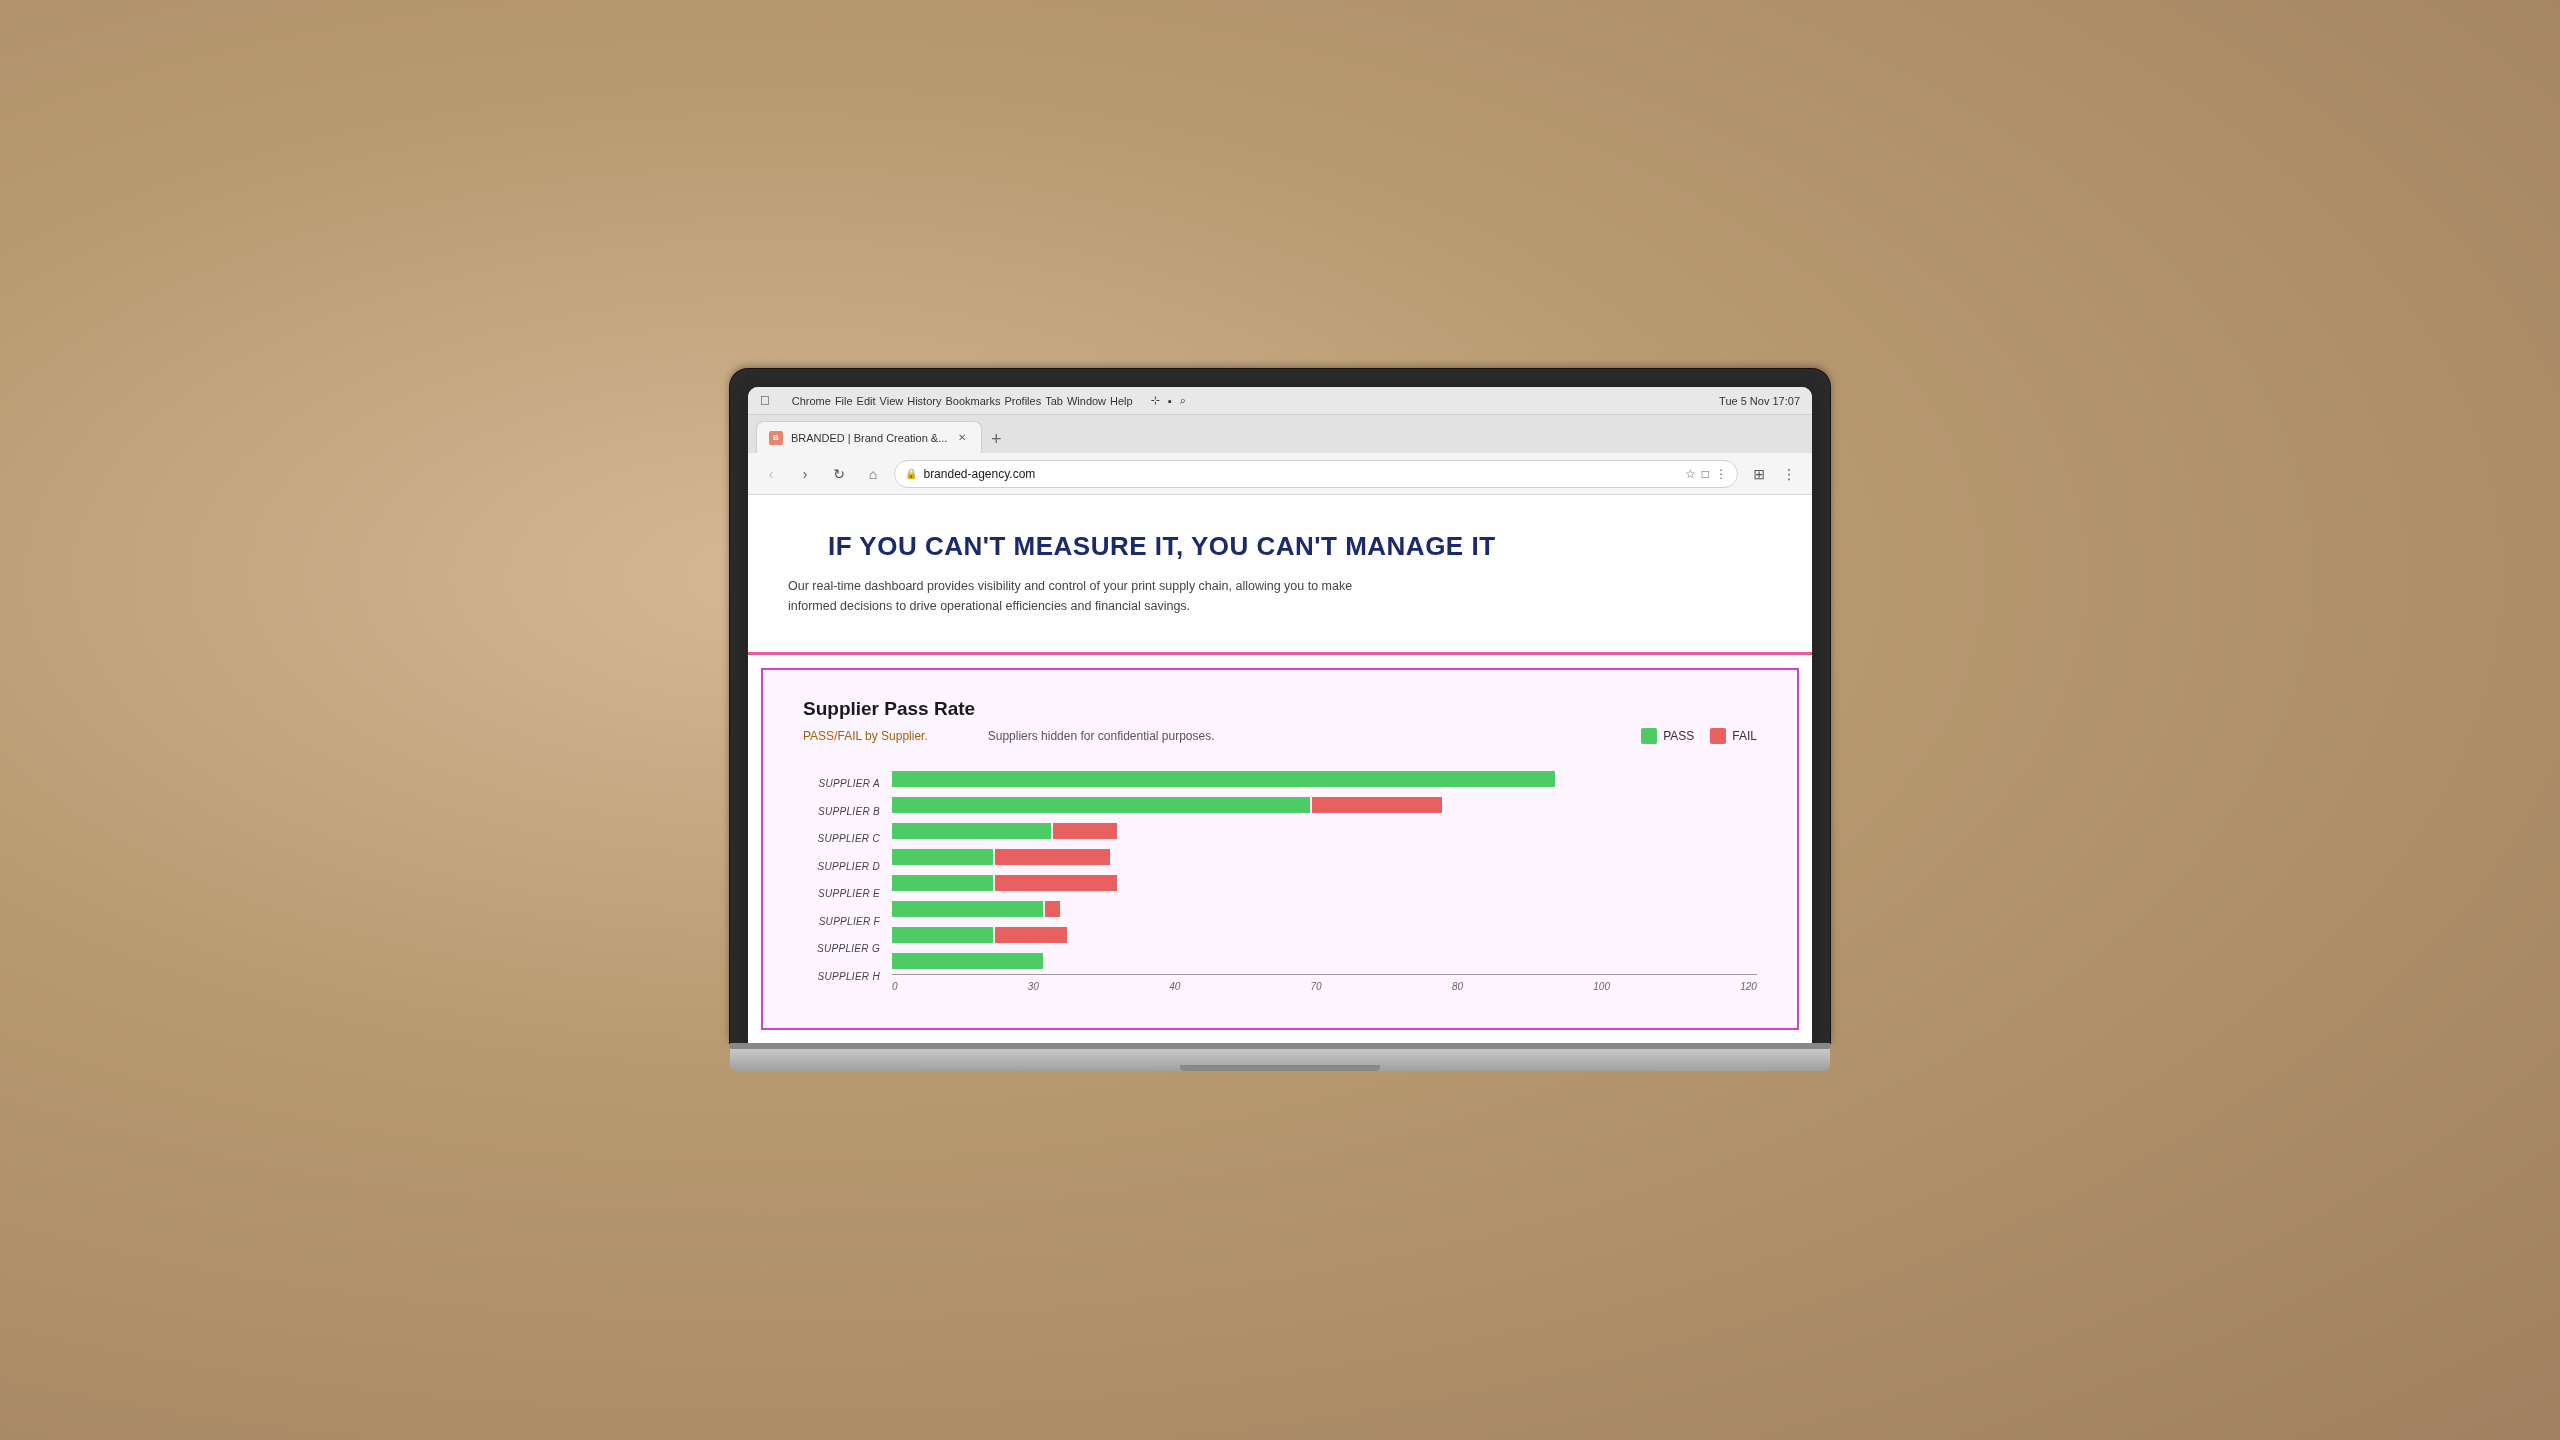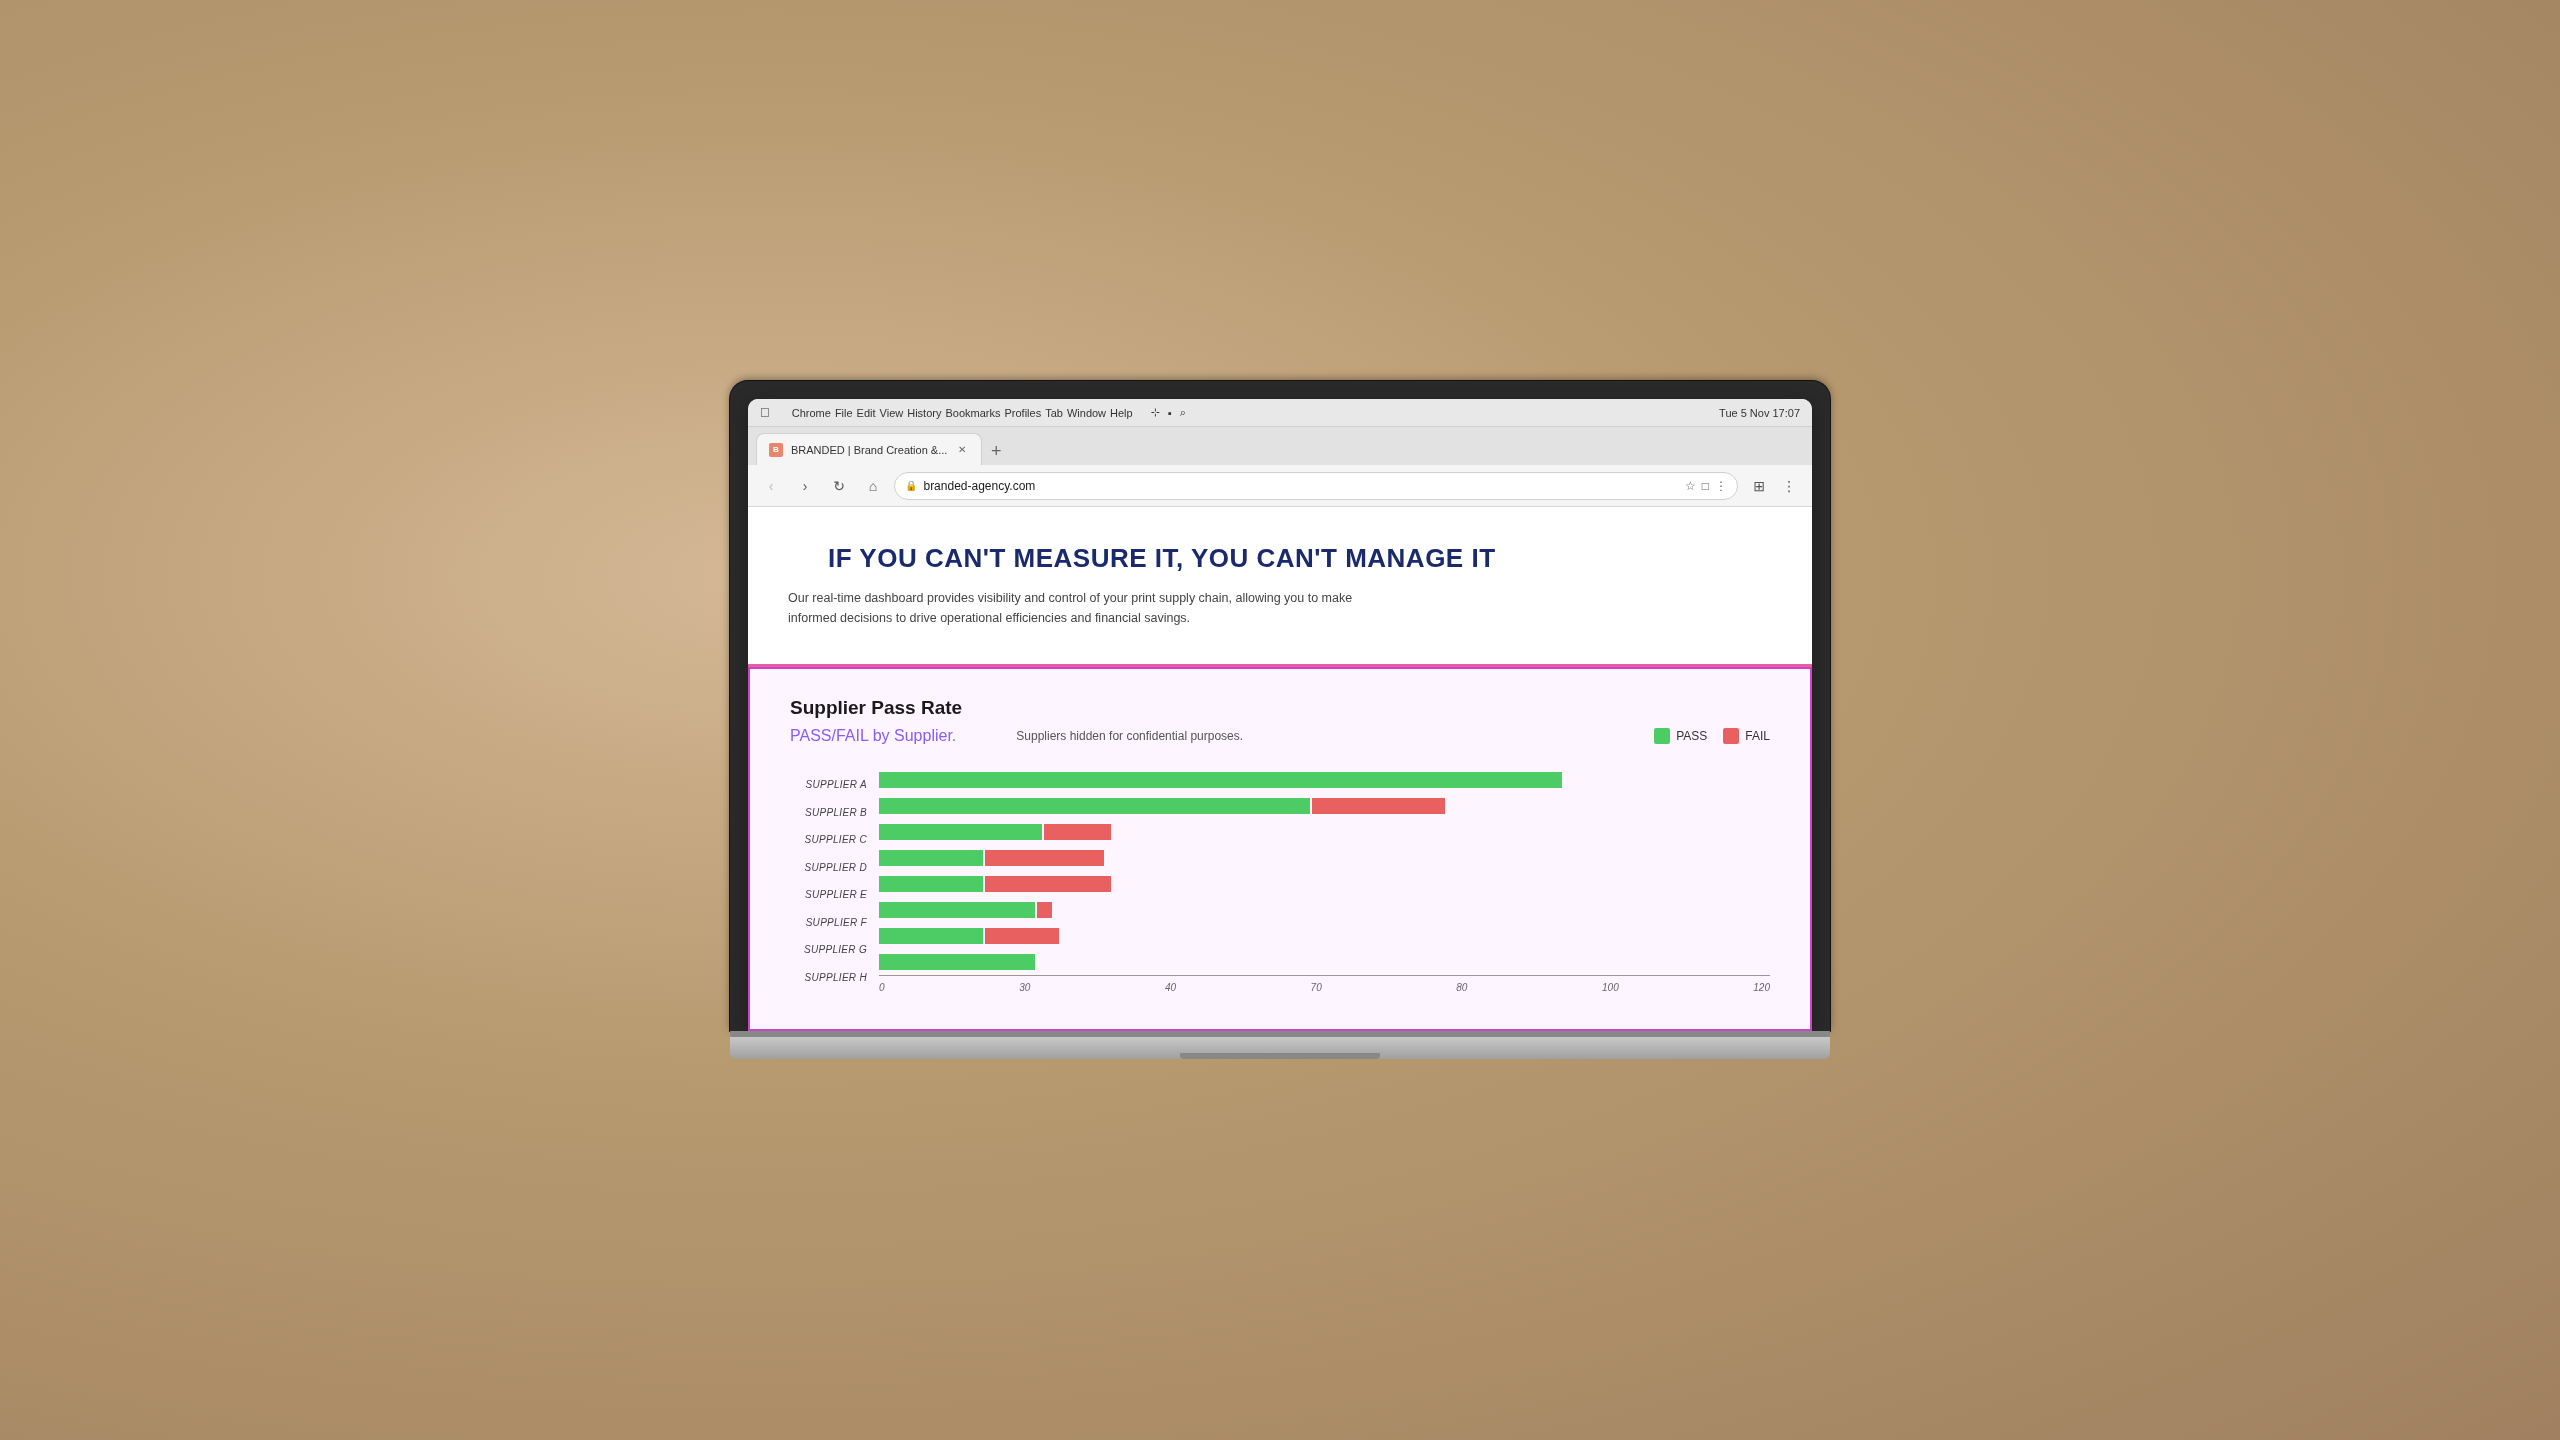--- a/index.html
+++ b/index.html
@@ -235,7 +235,7 @@
     .dashboard-section {
       background: #fdf5ff;
       border: 2px solid #cc44cc;
-      margin: 0;
+      margin: 13px;
       padding: 28px 40px 36px;
     }
 

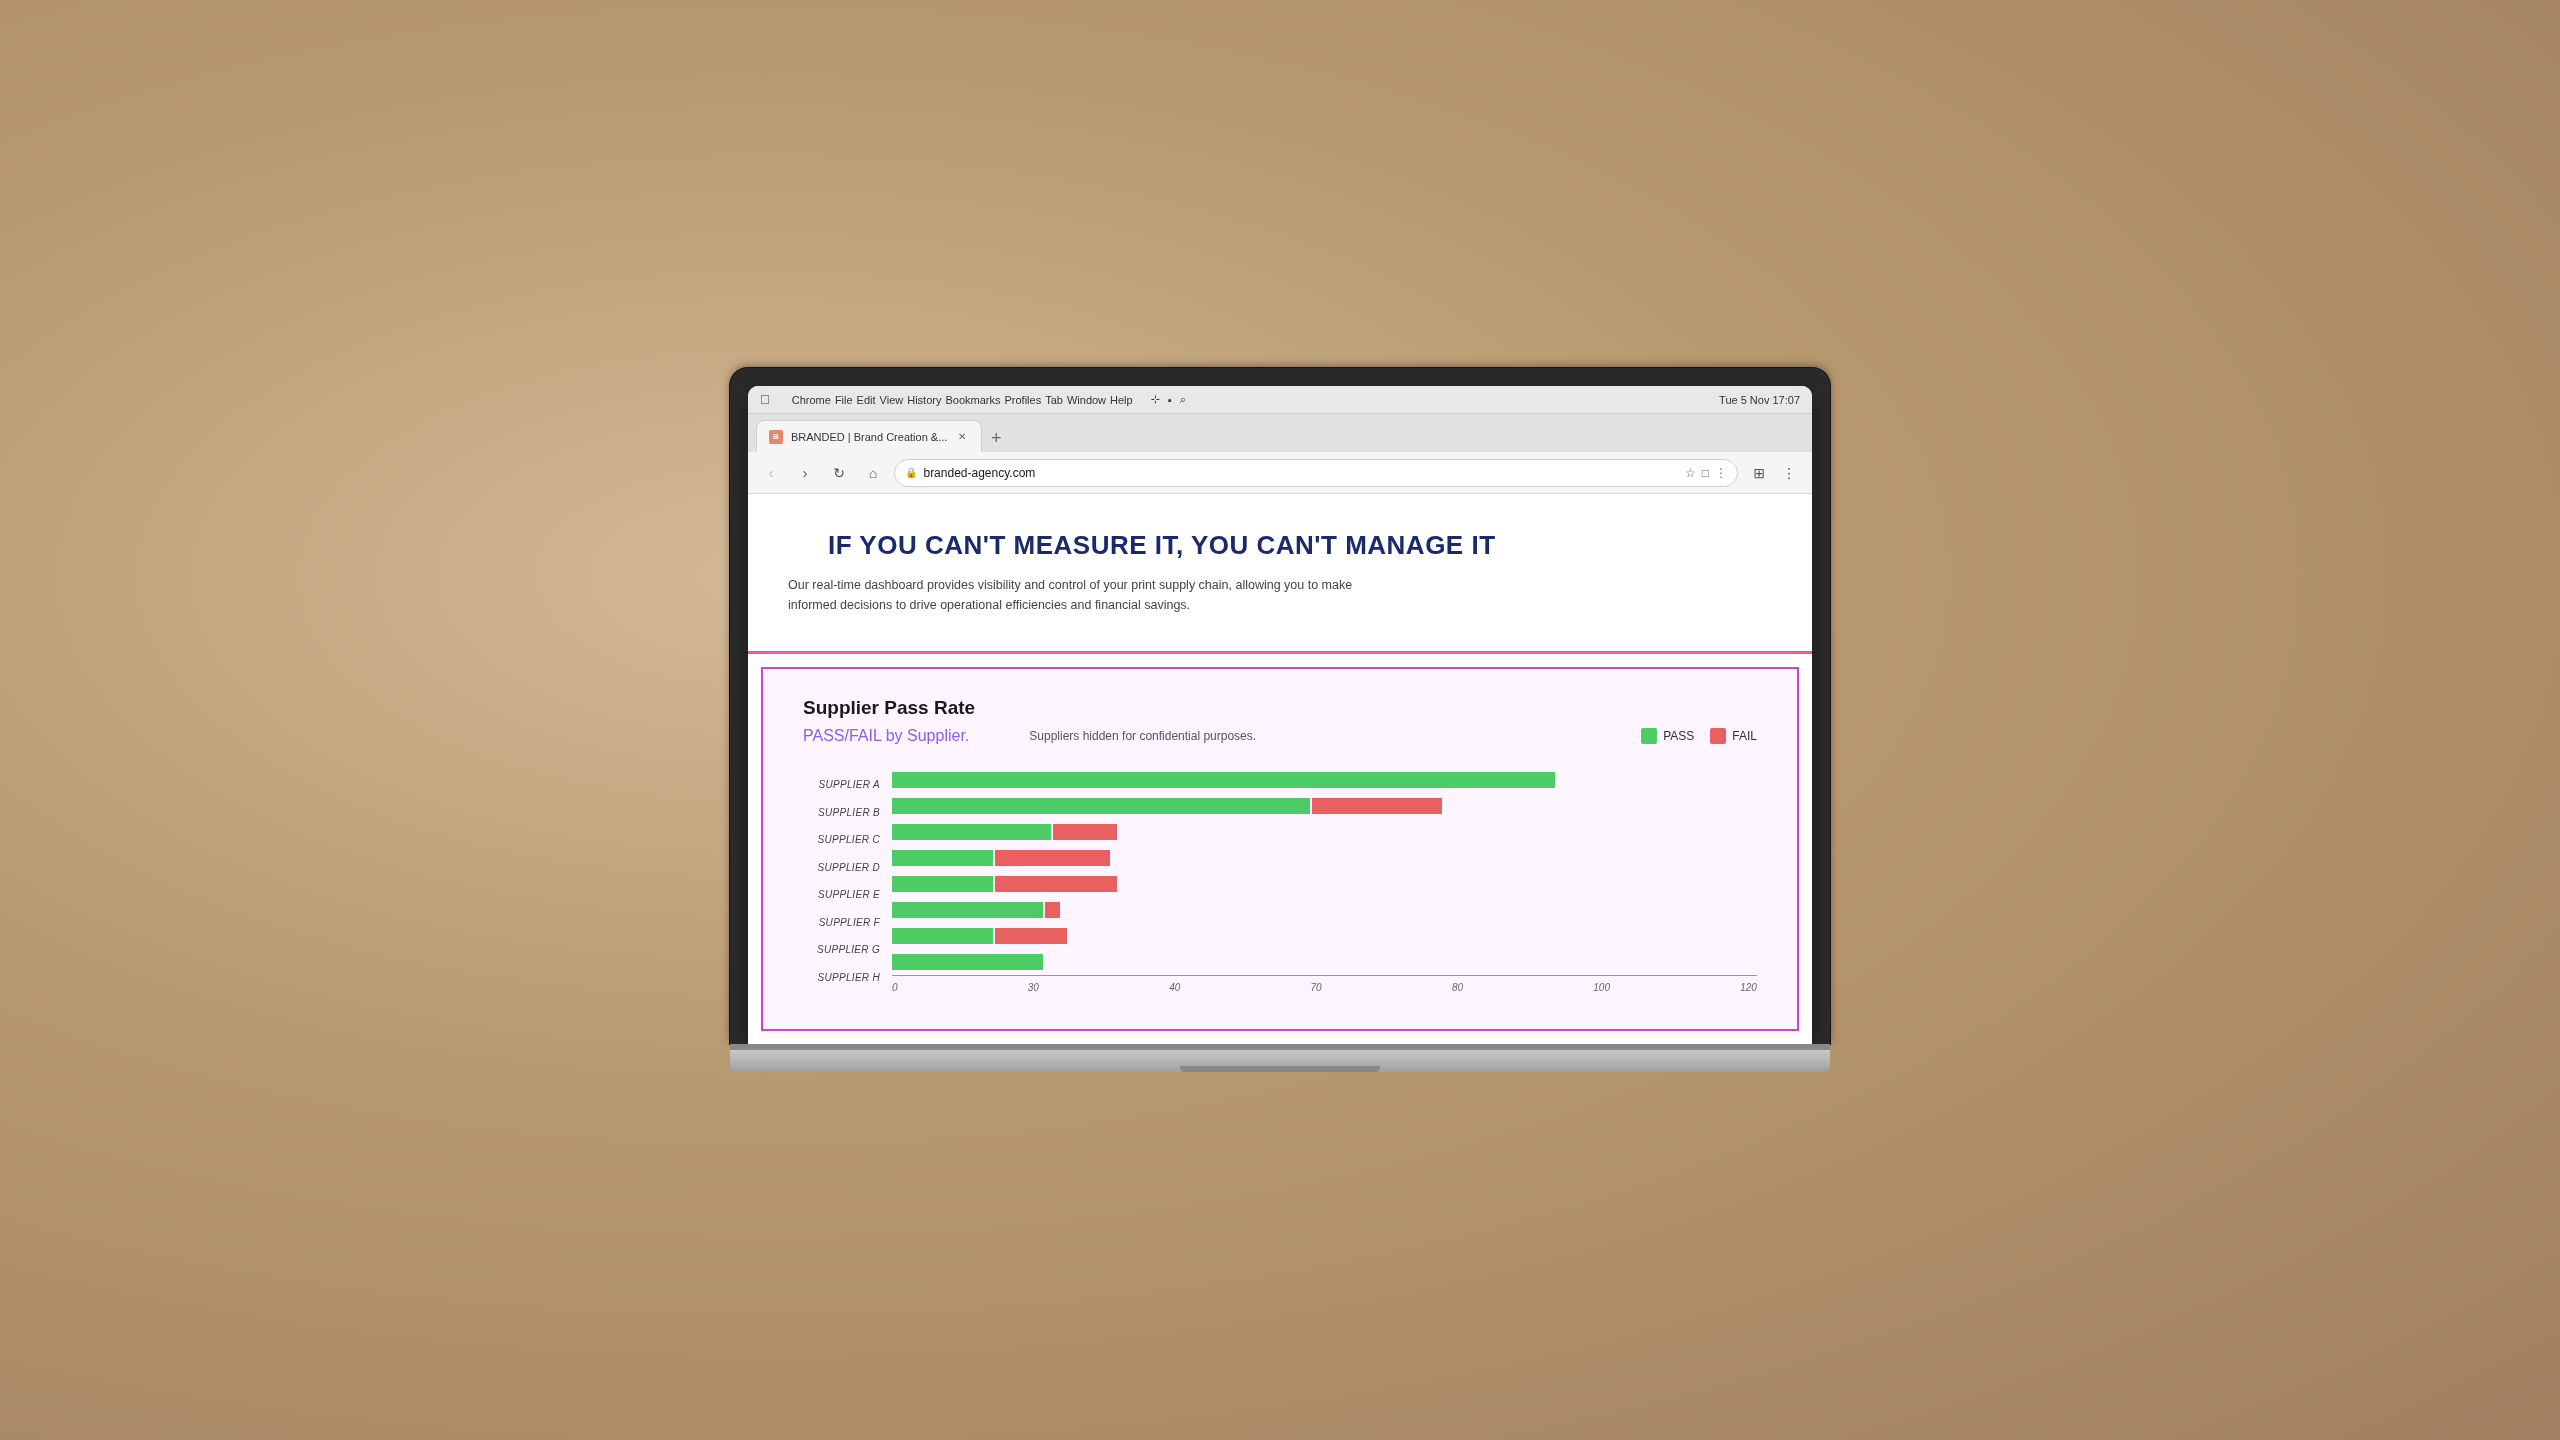--- a/index.html
+++ b/index.html
@@ -254,8 +254,8 @@
     }
 
     .chart-subtitle {
-      font-size: 16px;
-      color: #8b5cf6;
+      font-size: 12px;
+      color: #a16207;
     }
 
     .chart-confidential {

